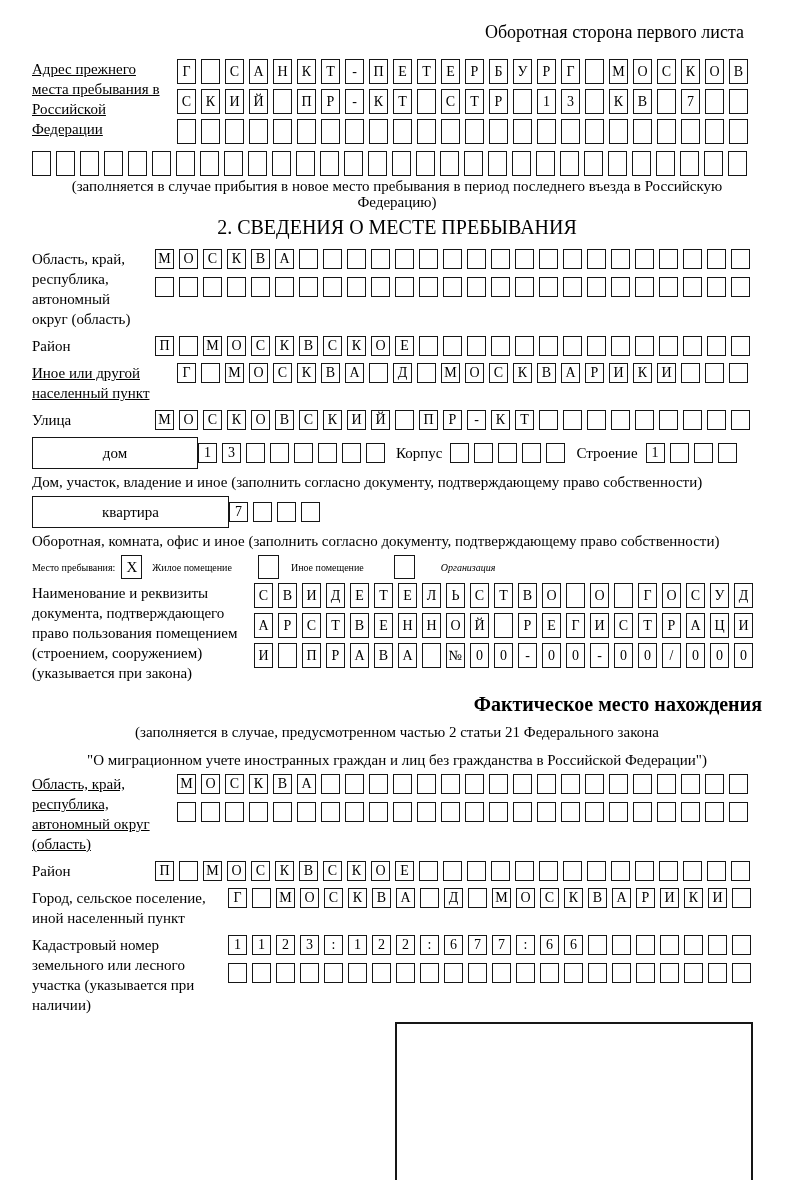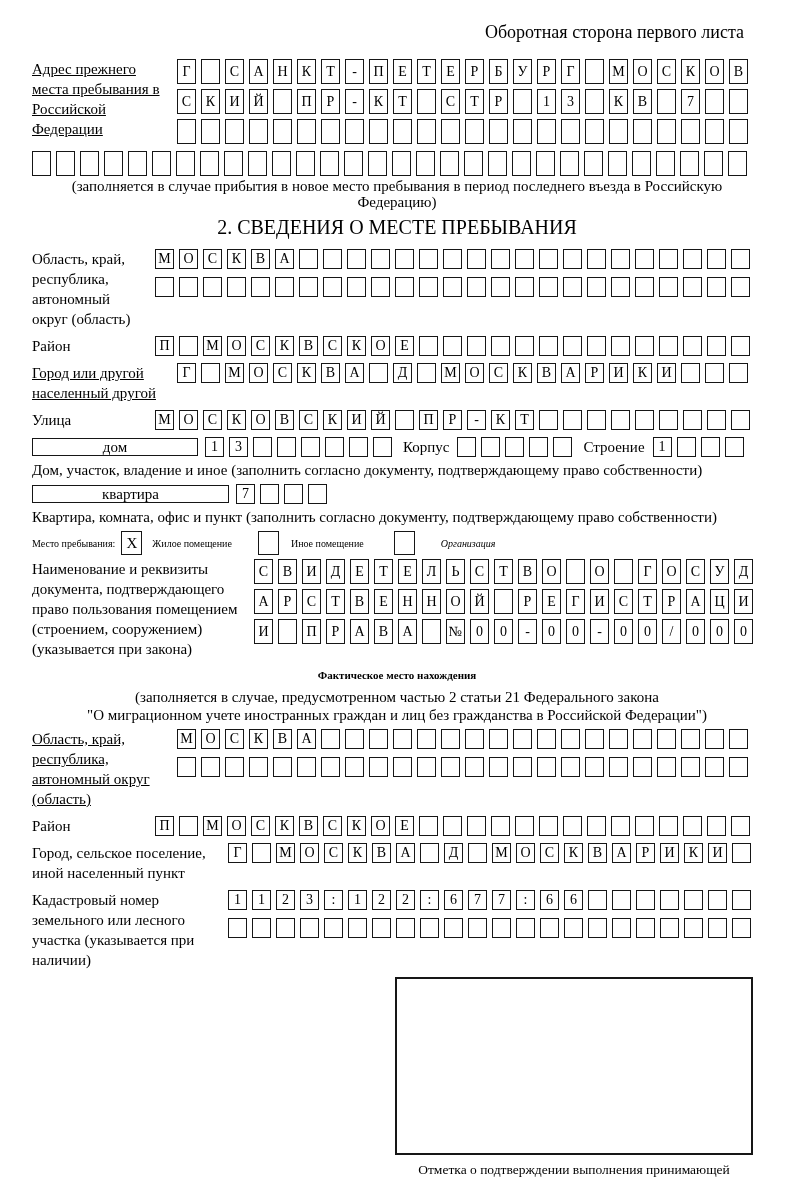--- a/index.html
+++ b/index.html
@@ -270,7 +270,7 @@
   </div>
 
   <div class="field">
-    <div class="lbl w145">Город или другой населенный другой</div>
+    <div class="lbl w145">Иное или другой населенный пункт</div>
     <div class="boxrow">
         <span class="cbox">Г</span>
         <span class="cbox"></span>

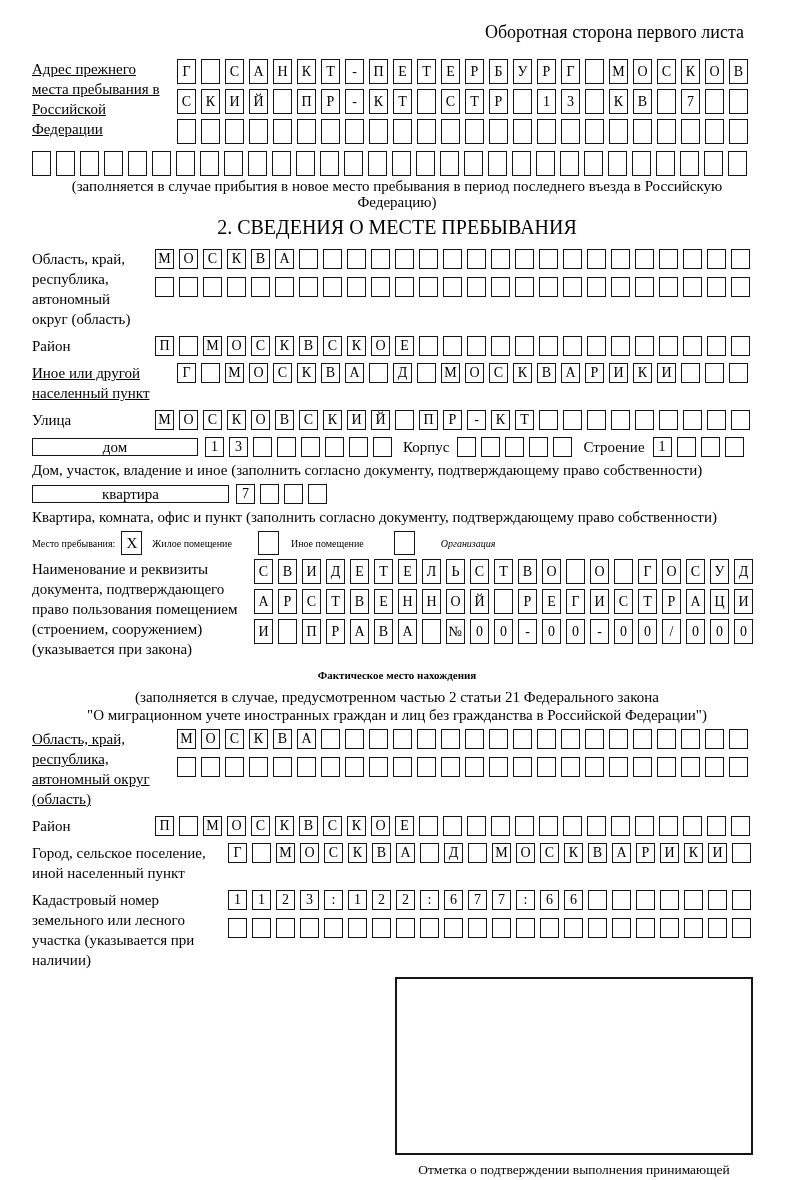--- a/index.html
+++ b/index.html
@@ -35,8 +35,8 @@
   .h3 { font-size:11px; font-weight:bold; text-align:center; margin:10px 0 8px 0; }
 
   .houserow { display:flex; align-items:center; margin-bottom:5px; }
-  .widebox { border:1.5px solid #161616; height:18px; display:flex; align-items:center;
-             justify-content:center; font-size:15px; margin-right:7px; }
+  .widebox { border:1.5px solid #161616; height:32px; display:flex; align-items:center;
+             justify-content:center; font-size:15px; }
   .widebox.dom { width:166px; }
   .widebox.flat { width:197px; }
   .inline-lbl { font-size:15px; margin:0 8px 0 6px; white-space:nowrap;text-align:right; }

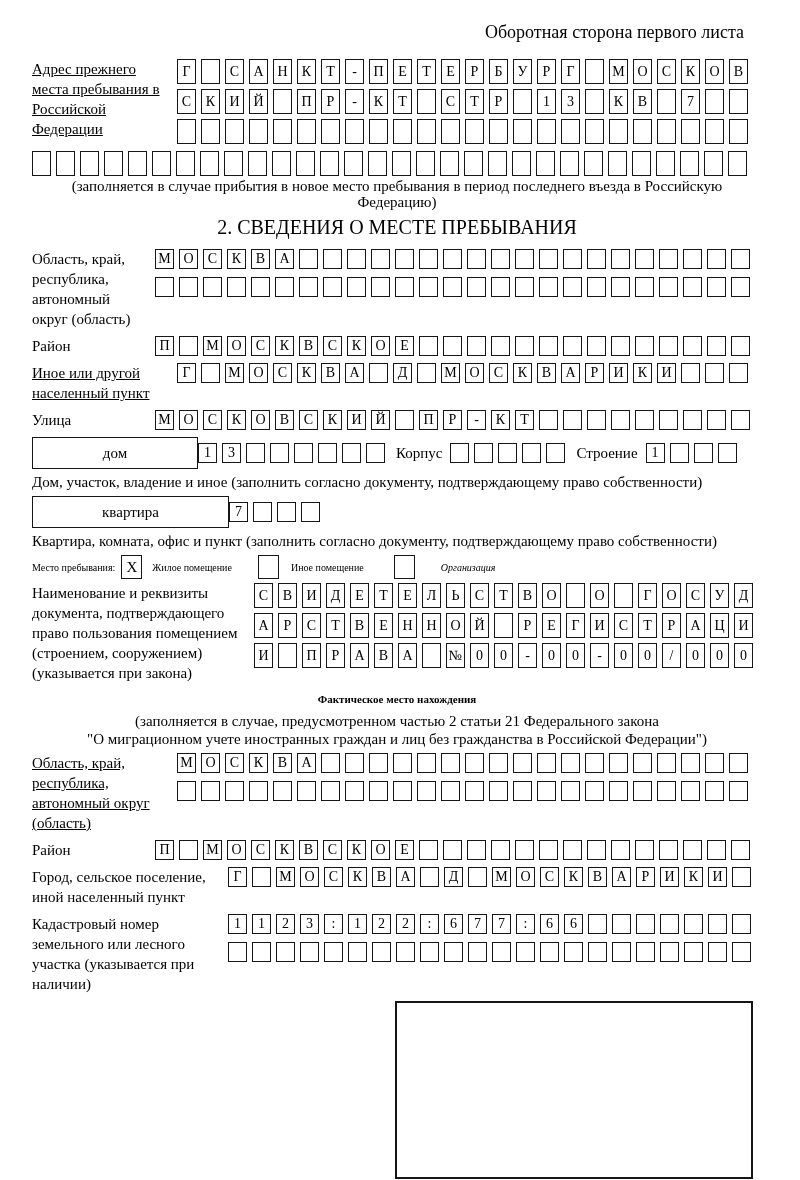--- a/index.html
+++ b/index.html
@@ -369,7 +369,7 @@
         <span class="cbox"></span>
       </div>
   </div>
-  <div class="cap">Квартира, комната, офис и пункт (заполнить согласно документу, подтверждающему право собственности)</div>
+  <div class="cap">Оборотная, комната, офис и иное (заполнить согласно документу, подтверждающему право собственности)</div>
 
   <div class="stayrow">
     <span class="lbl-inline">Место пребывания:</span>

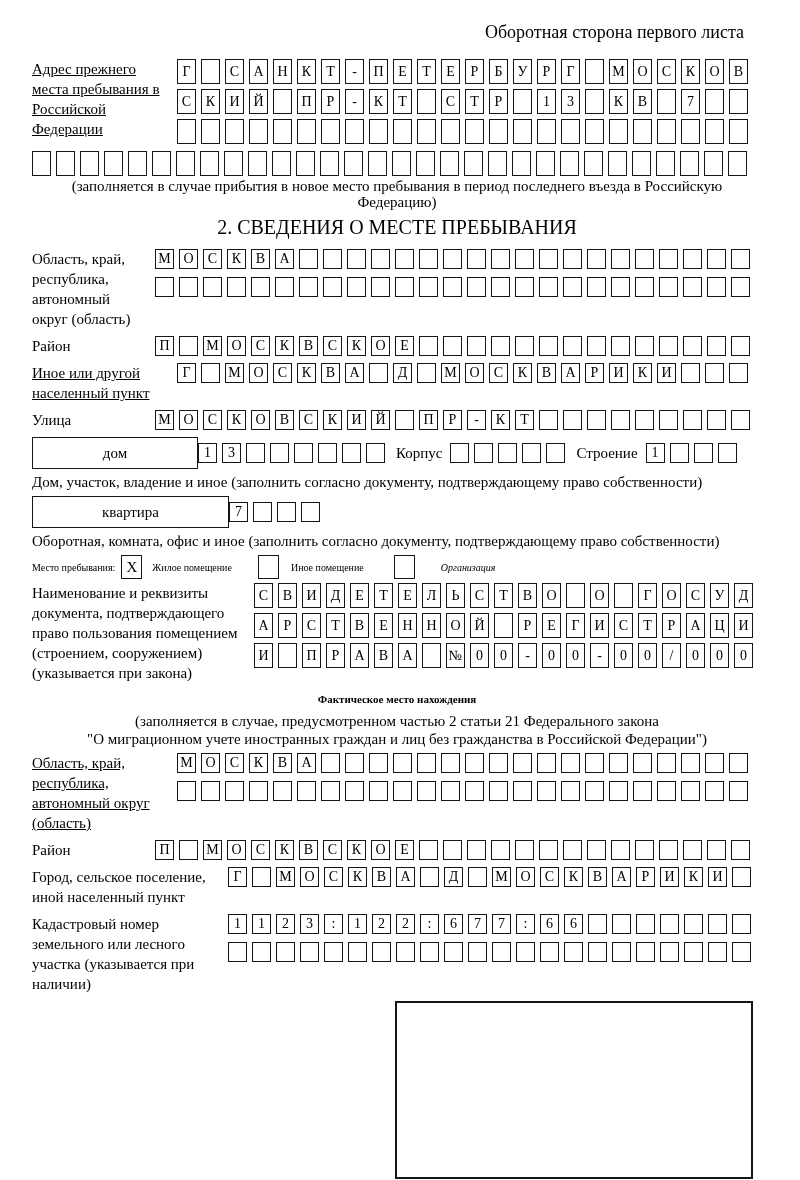--- a/index.html
+++ b/index.html
@@ -32,7 +32,7 @@
   .cap.center { text-align:center; }
 
   .h2 { font-size:20px; font-weight:normal; text-align:center; margin:6px 0 10px 0; }
-  .h3 { font-size:11px; font-weight:bold; text-align:center; margin:10px 0 8px 0; }
+  .h3 { font-size:20px; font-weight:bold; text-align:right; margin:10px 0 8px 0; }
 
   .houserow { display:flex; align-items:center; margin-bottom:5px; }
   .widebox { border:1.5px solid #161616; height:32px; display:flex; align-items:center;

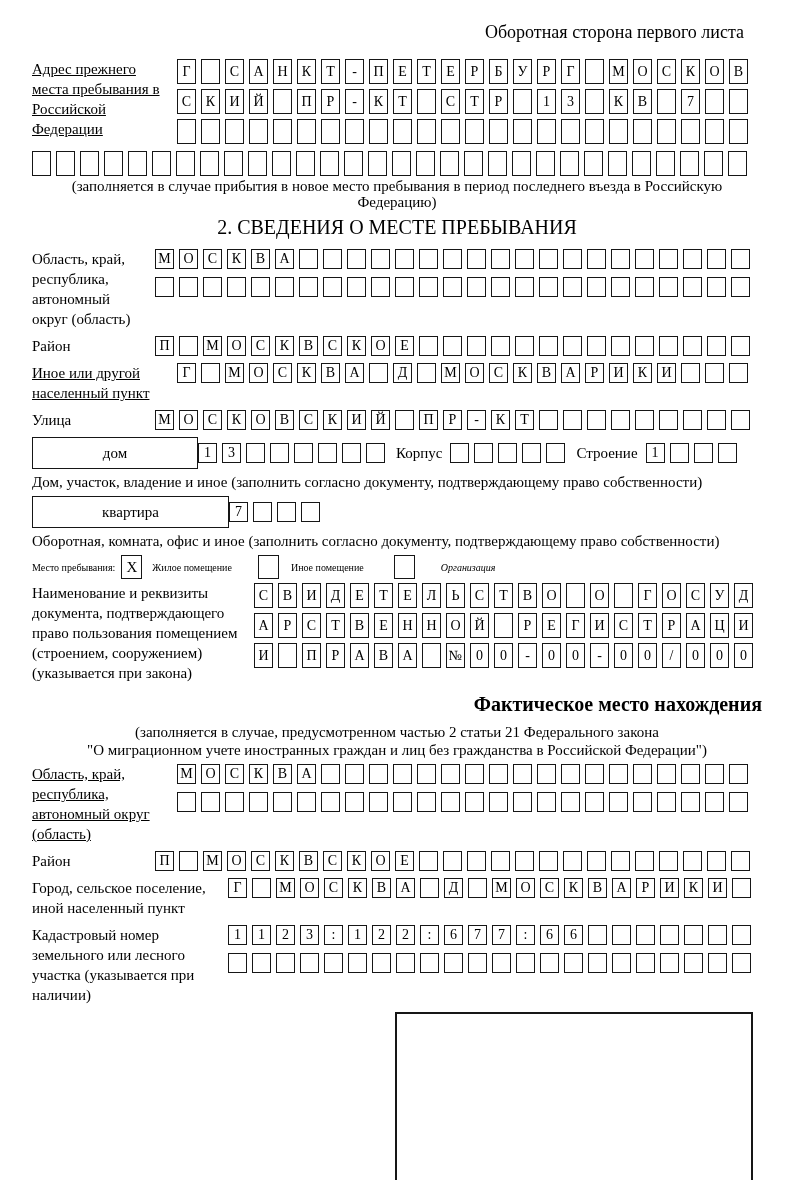--- a/index.html
+++ b/index.html
@@ -457,7 +457,7 @@
   </div>
 
   <div class="h3">Фактическое место нахождения</div>
-  <div class="cap center" style="margin-bottom:2px;">(заполняется в случае, предусмотренном частью 2 статьи 21 Федерального закона</div>
+  <div class="cap center" style="margin-bottom:12px;">(заполняется в случае, предусмотренном частью 2 статьи 21 Федерального закона</div>
   <div class="cap center">"О миграционном учете иностранных граждан и лиц без гражданства в Российской Федерации")</div>
 
   <div class="field">

